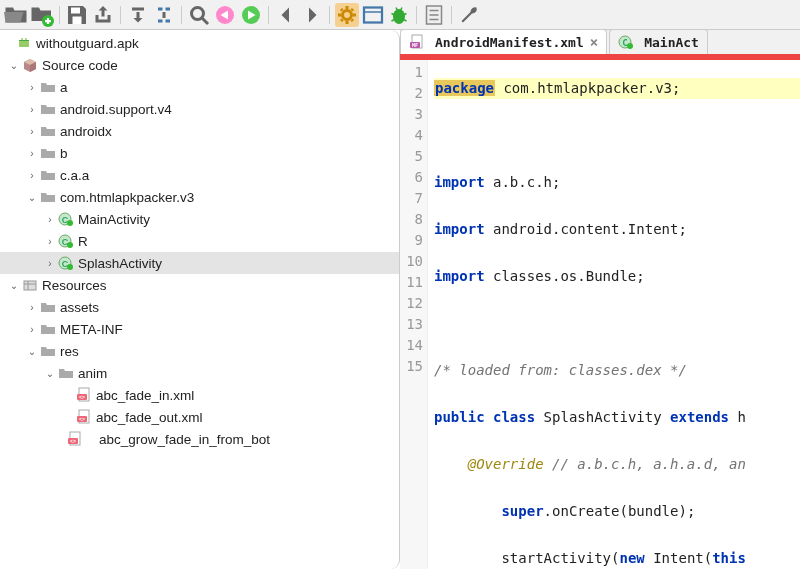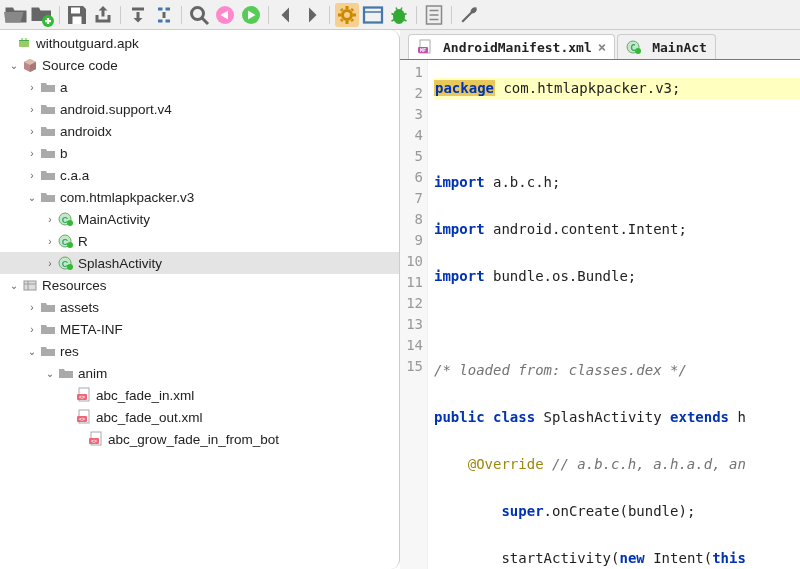--- a/index.html
+++ b/index.html
@@ -25,7 +25,7 @@
 .label { }
 
 
-.tabs { height:30px; display:flex; align-items:flex-end; background:#f1f1f1; border-bottom:1px solid #ef4444; padding-left:8px; gap:2px; }
+.tabs { height:30px; display:flex; align-items:flex-end; background:#f1f1f1; border-bottom:6px solid #ef4444; gap:2px; }
 .tab { display:flex; align-items:center; gap:6px; padding:4px 8px; border:1px solid #ccc; border-bottom:none; background:#fff; border-radius:4px 4px 0 0; font-family:"Menlo","Consolas",monospace; font-weight:bold; font-size:13px; cursor:pointer; }
 .tab .close { color:#888; font-size:14px; cursor:pointer; }
 .tab.inactive { background:#f1f1f1; }

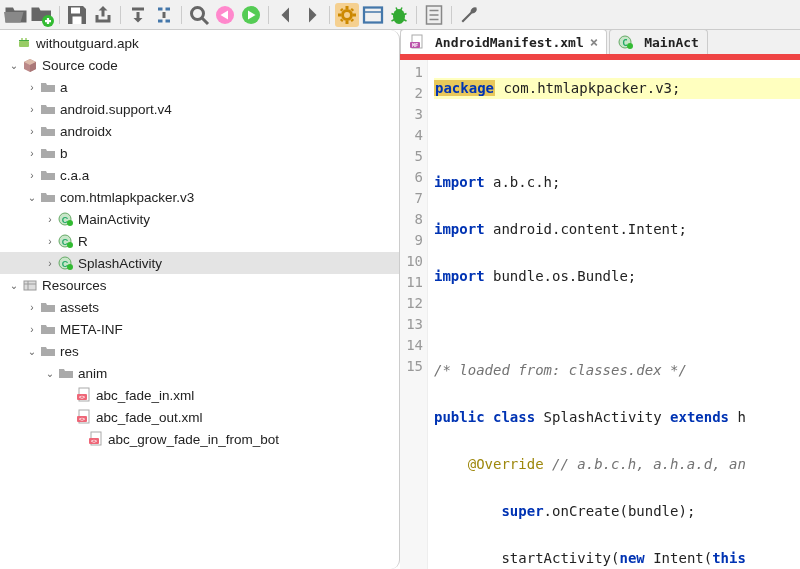--- a/index.html
+++ b/index.html
@@ -393,7 +393,7 @@
 <div class="line"></div>
 <div class="line"><span class="kw">import</span><span> a.b.c.h;</span></div>
 <div class="line"><span class="kw">import</span><span> android.content.Intent;</span></div>
-<div class="line"><span class="kw">import</span><span> bundle.os.Bundle;</span></div>
+<div class="line"><span class="kw">import</span><span> classes.os.Bundle;</span></div>
 <div class="line"></div>
 <div class="line"><span class="cm">/* loaded from: classes.dex */</span></div>
 <div class="line"><span class="kw">public</span> <span class="kw">class</span><span> SplashActivity </span><span class="kw">extends</span><span> h</span></div>

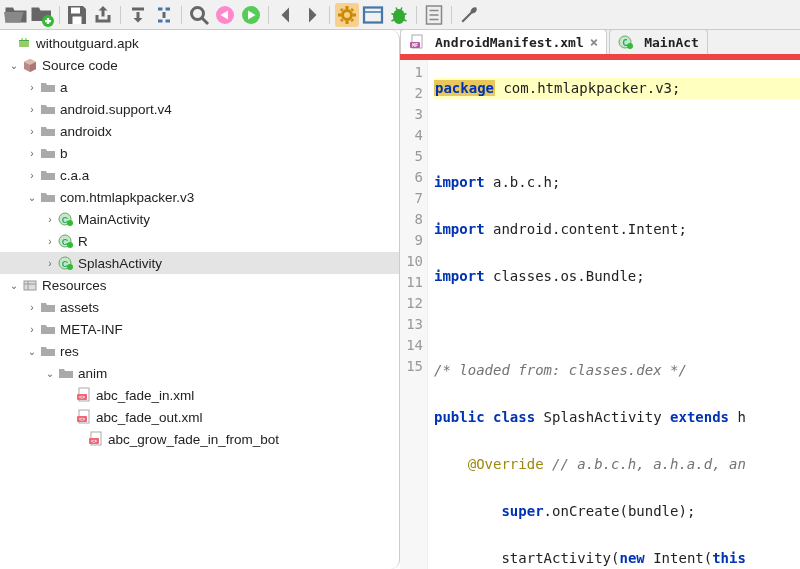--- a/index.html
+++ b/index.html
@@ -332,7 +332,7 @@
           </span>
         <span class="label">abc_fade_out.xml</span>
       </div>
-      <div class="node" style="padding-left:88px;">
+      <div class="node" style="padding-left:67px;gap:12px;">
         <span class="ic">
             <svg viewBox="0 0 16 16">
               <rect x="3" y="1" width="10" height="13" fill="#fff" stroke="#aaa"></rect>

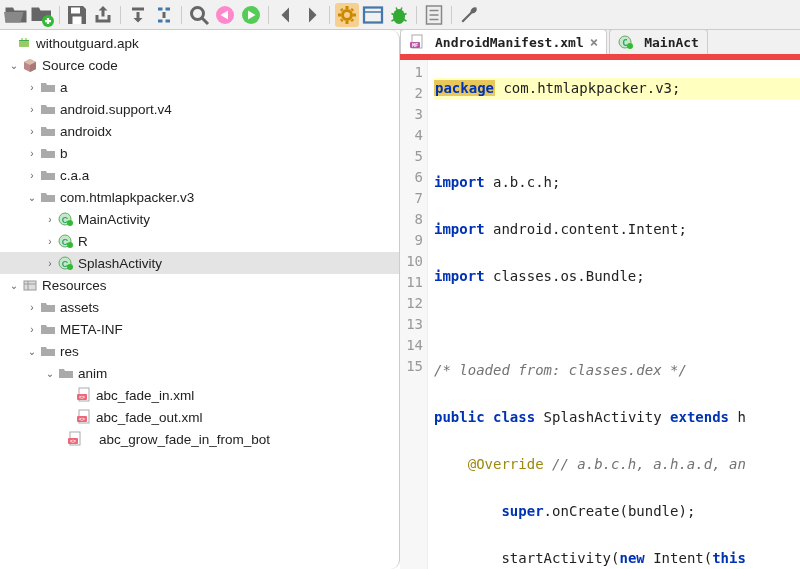--- a/index.html
+++ b/index.html
@@ -39,7 +39,7 @@
 .hl-line { background:#ffffbf; display:inline-block; }
 .kw { color:#0033b3; font-weight:bold; }
 .cm { color:#737373; font-style:italic; }
-.an { color:#9e880d; }
+.an { color:#9e880d;font-style:italic; }
 .pkg-hl { background:#e8c85a; padding:0 1px; }
 .brace { color:#a00; }
 .ico-android path { fill:#4a4; }

